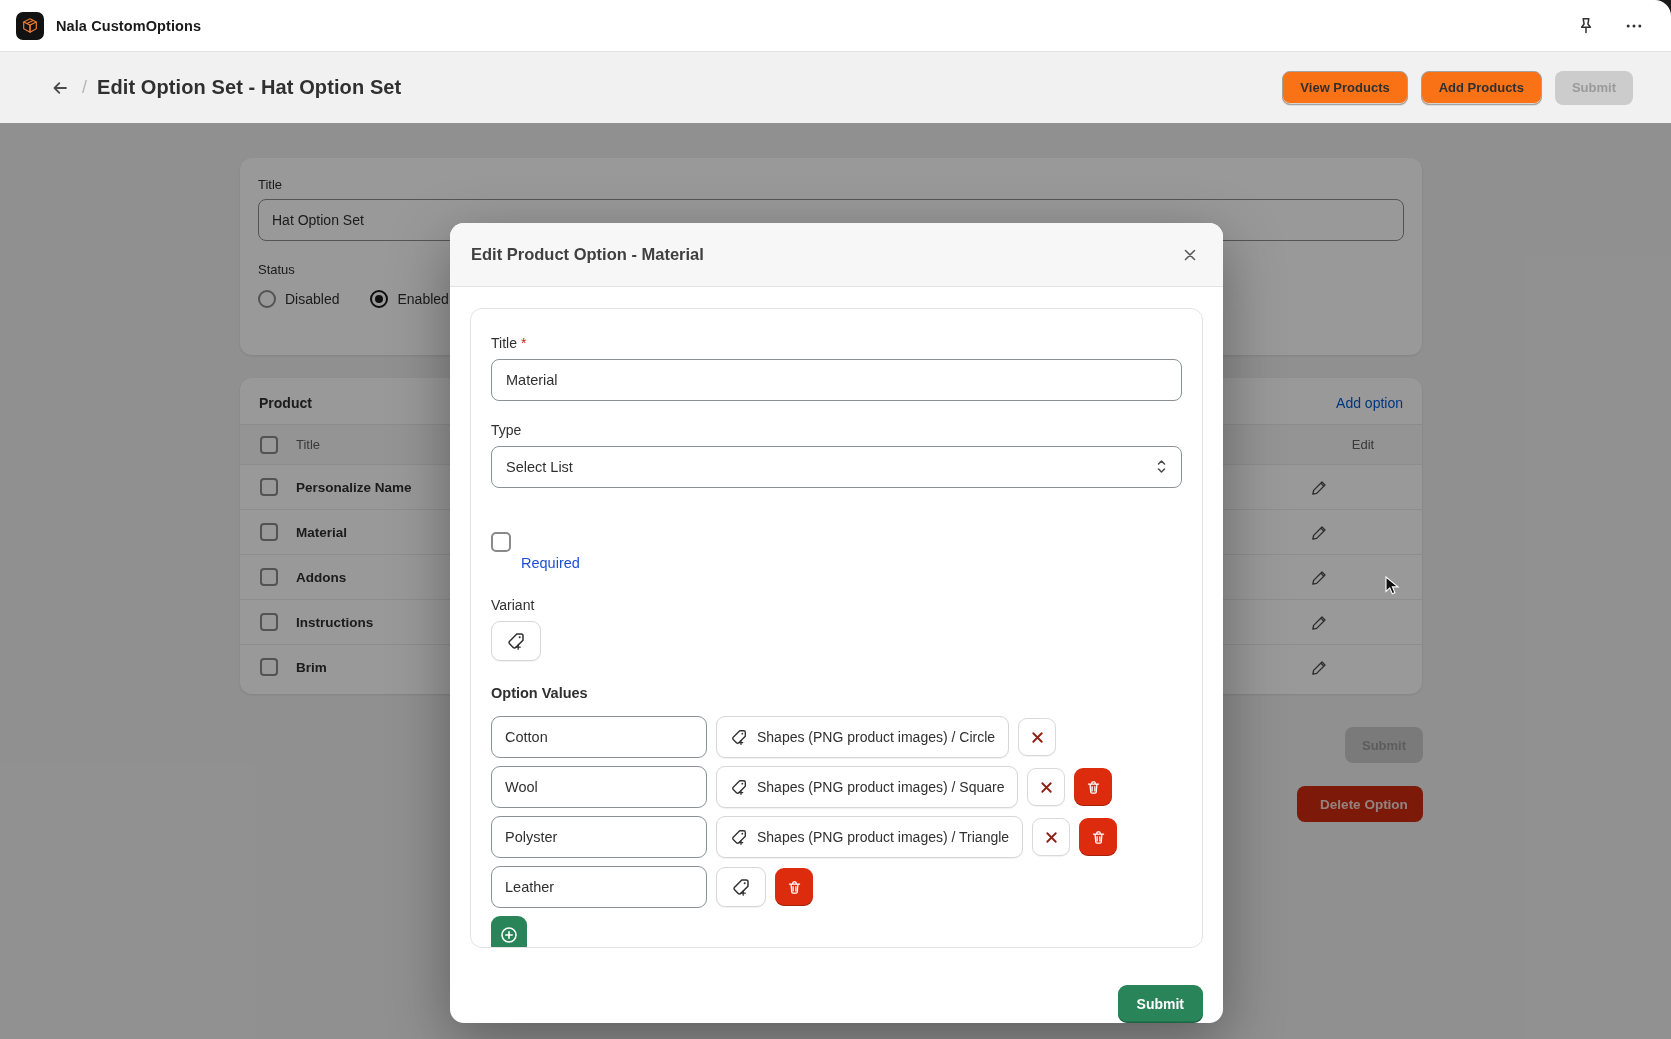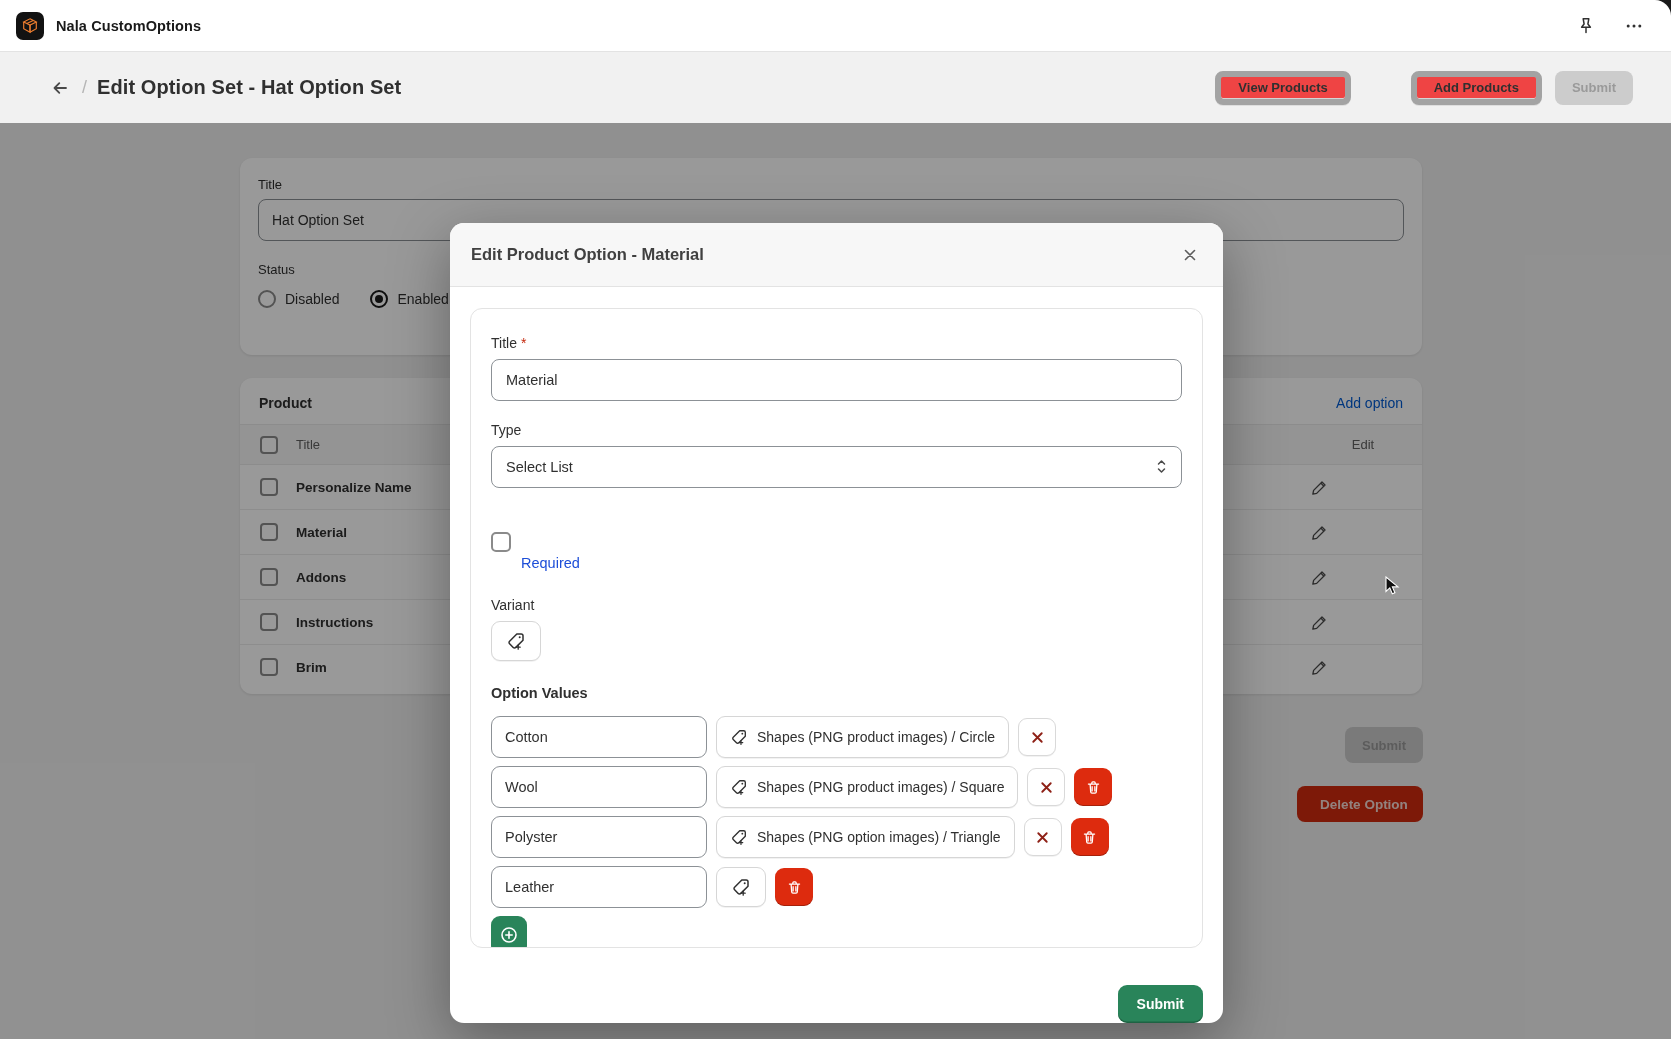--- a/index.html
+++ b/index.html
@@ -29,8 +29,8 @@
   .header-actions { margin-left:auto; display:flex; align-items:center; gap:13px; }
   .btn { height:34px; border-radius:8px; font-family:"Liberation Sans",sans-serif; font-size:13px;
     font-weight:700; padding:0 17px; cursor:pointer; }
-  .btn-secondary { background:#ef4444; color:#303030; border:6px solid #a3a3a3;
-    box-shadow:0 1px 0 rgba(0,0,0,.08), inset 0 -1px 0 #d4d4d4;margin-left:47px; }
+  .btn-secondary { background:#f97316; color:#303030; border:1px solid #a3a3a3;
+    box-shadow:0 1px 0 rgba(0,0,0,.08), inset 0 -1px 0 #d4d4d4; }
   .btn-disabled { background:#cccccc; color:#9a9a9a; border:none; cursor:default; }
 
   

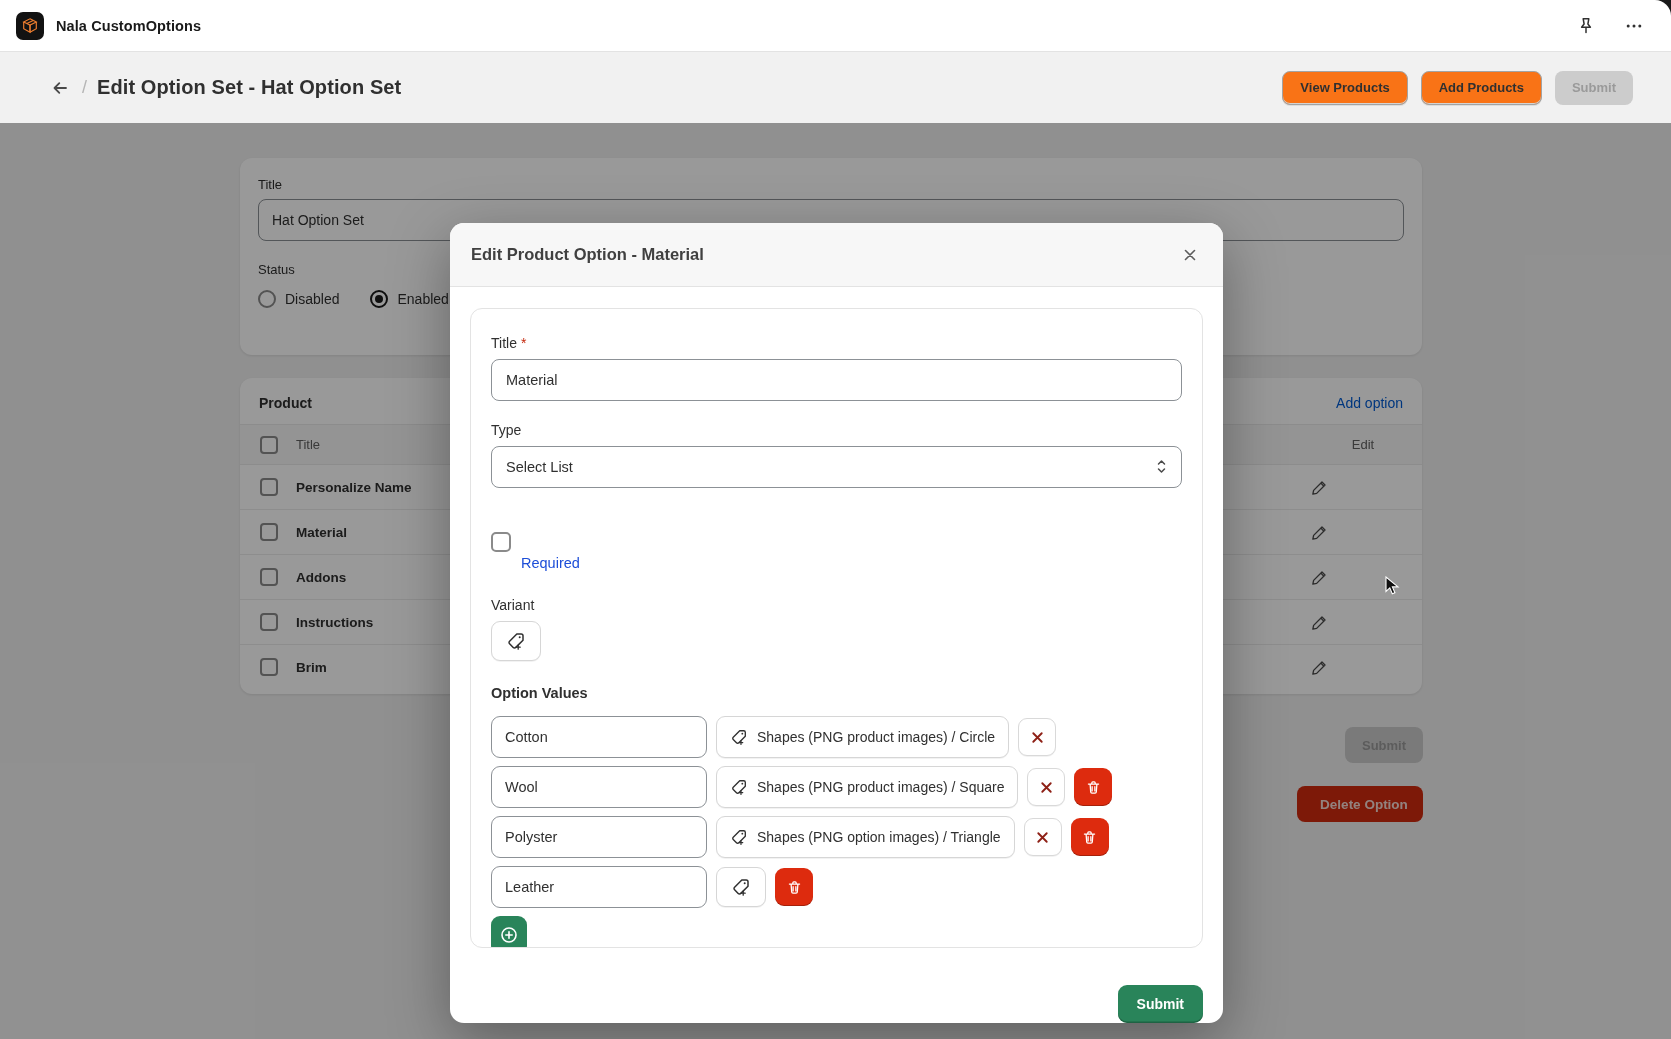--- a/index.html
+++ b/index.html
@@ -359,7 +359,7 @@
                 <circle cx="13.7" cy="6.3" r="1" fill="#303030" stroke="none"></circle>
                 <path d="M12.2 14.2v4M10.2 16.2h4" stroke-width="1.3" stroke-linecap="round"></path>
               </svg>
-            <span>Shapes (PNG option images) / Triangle</span>
+            <span>Shapes (PNG product images) / Triangle</span>
           </button>
           <button class="x-btn">
             <svg width="15" height="15" viewBox="0 0 16 16" fill="none" stroke="#8e2016" stroke-width="2" stroke-linecap="round">

